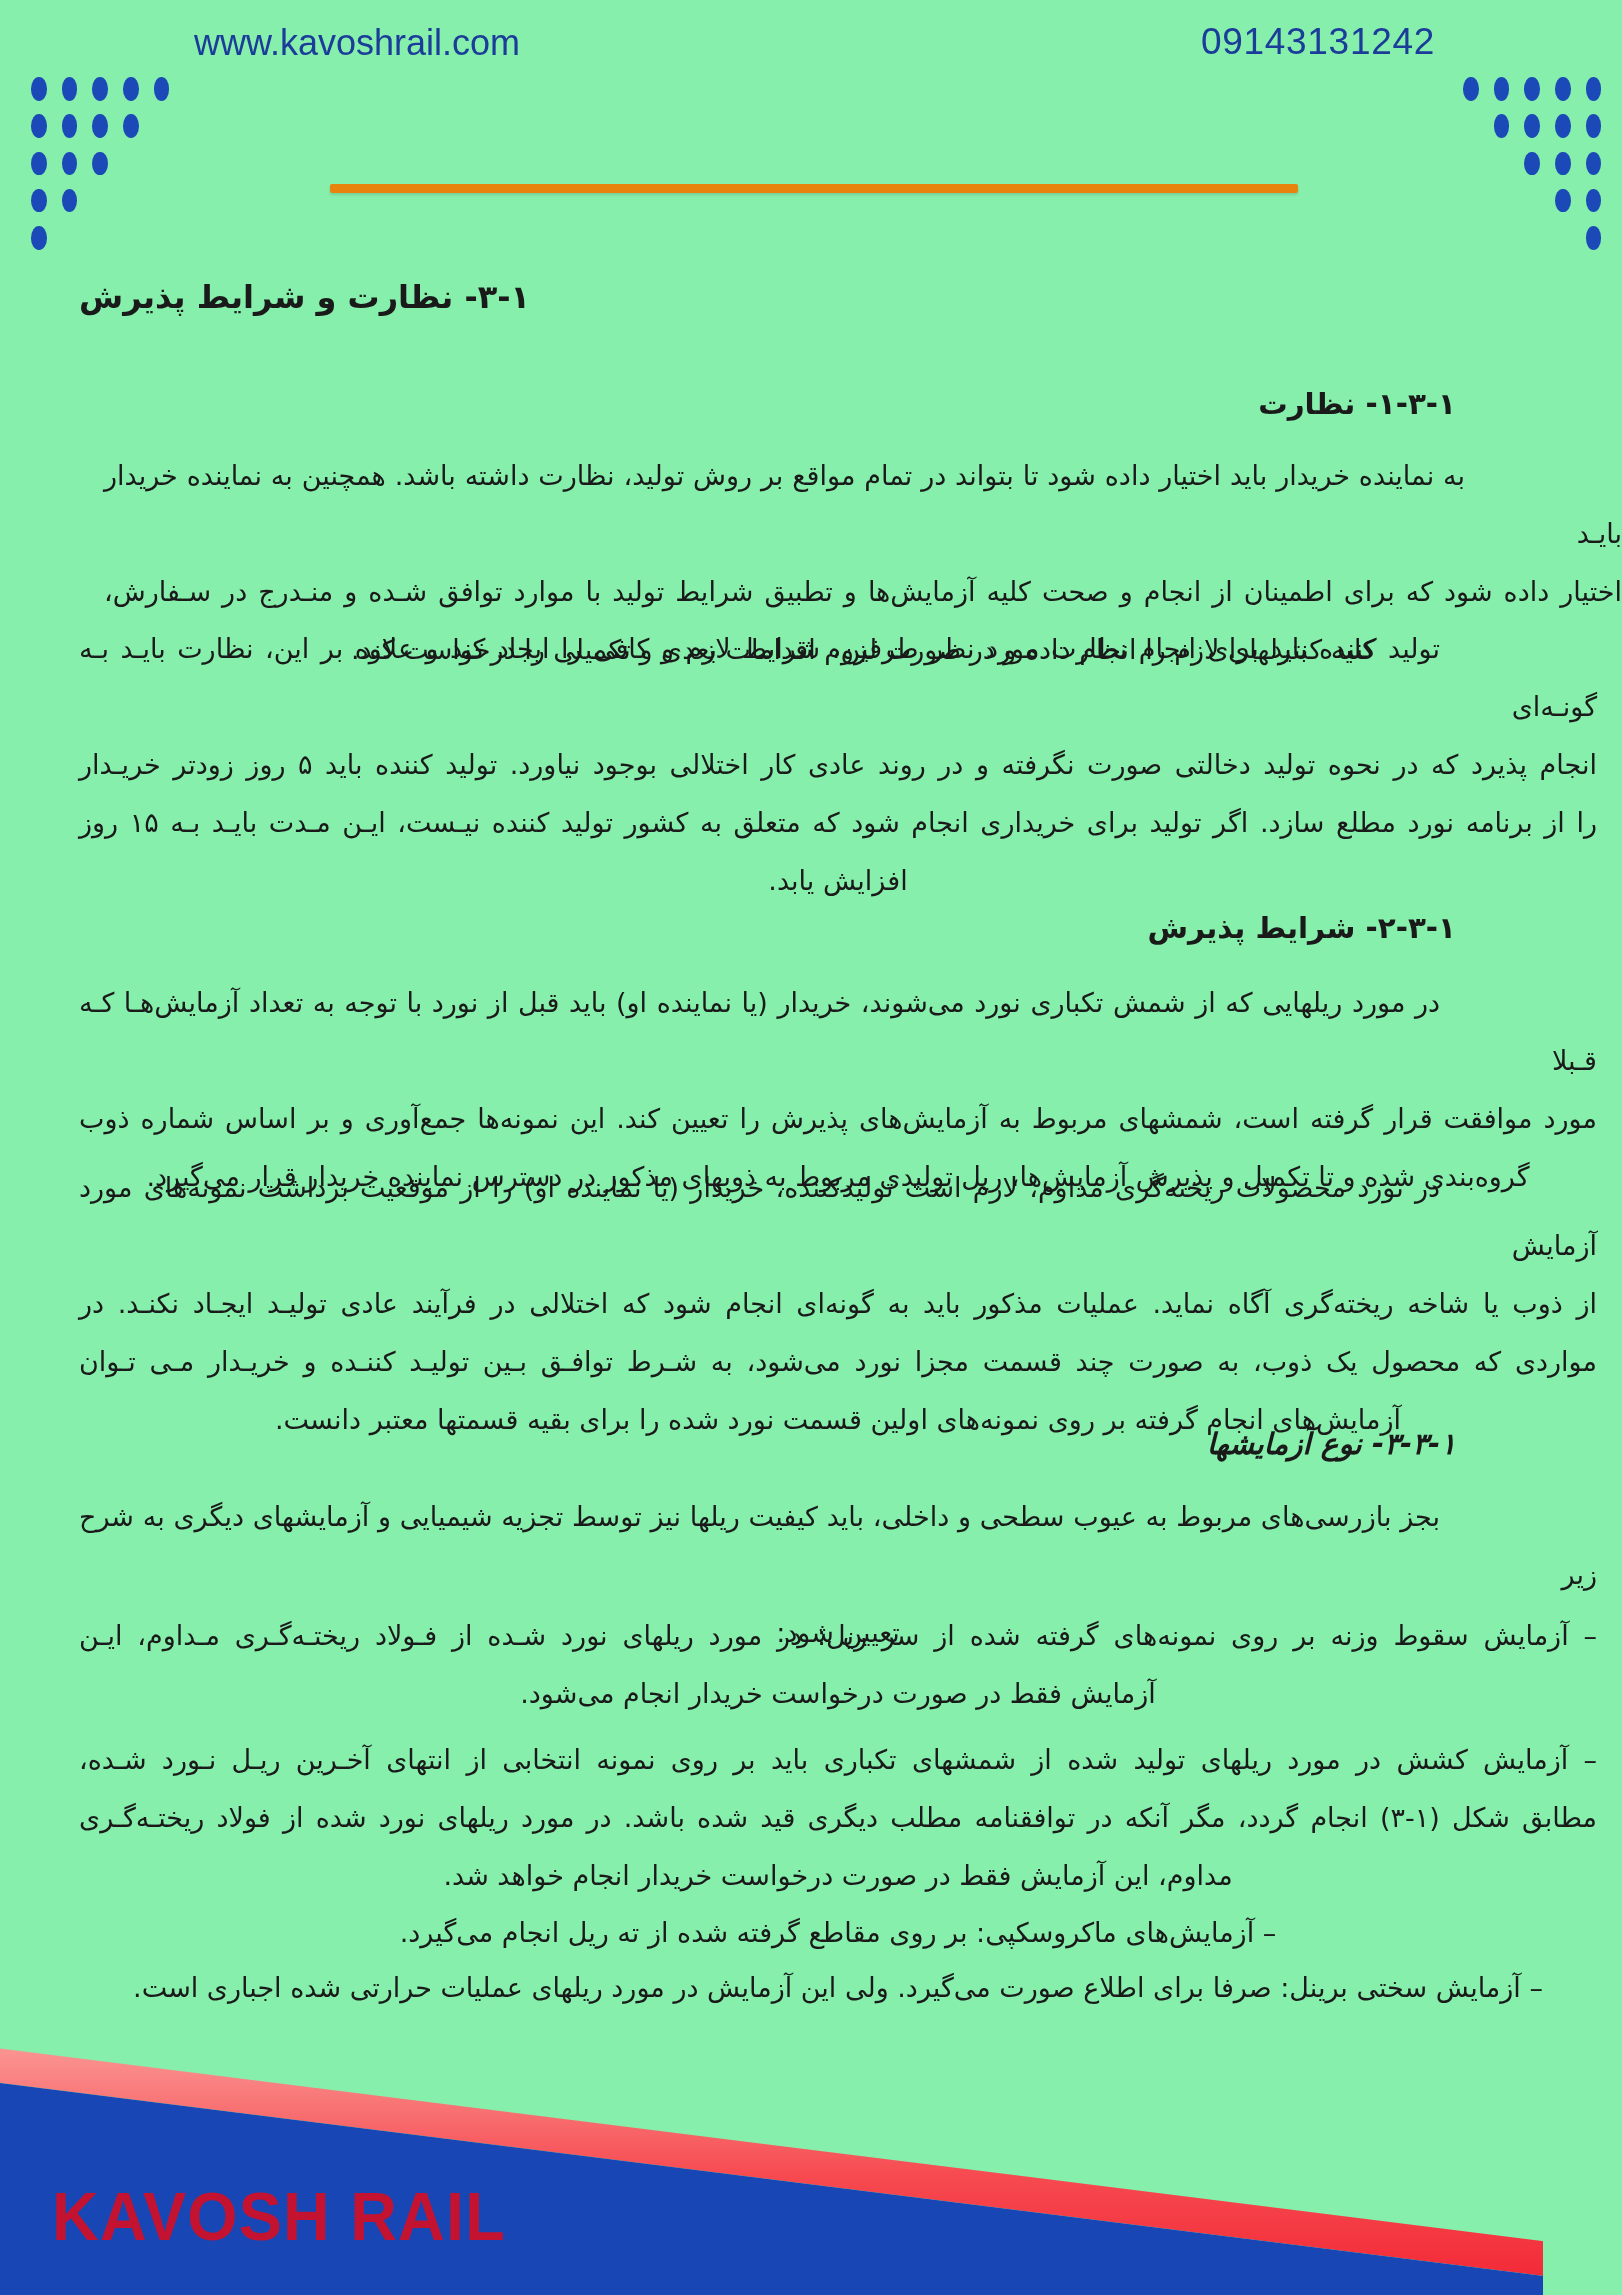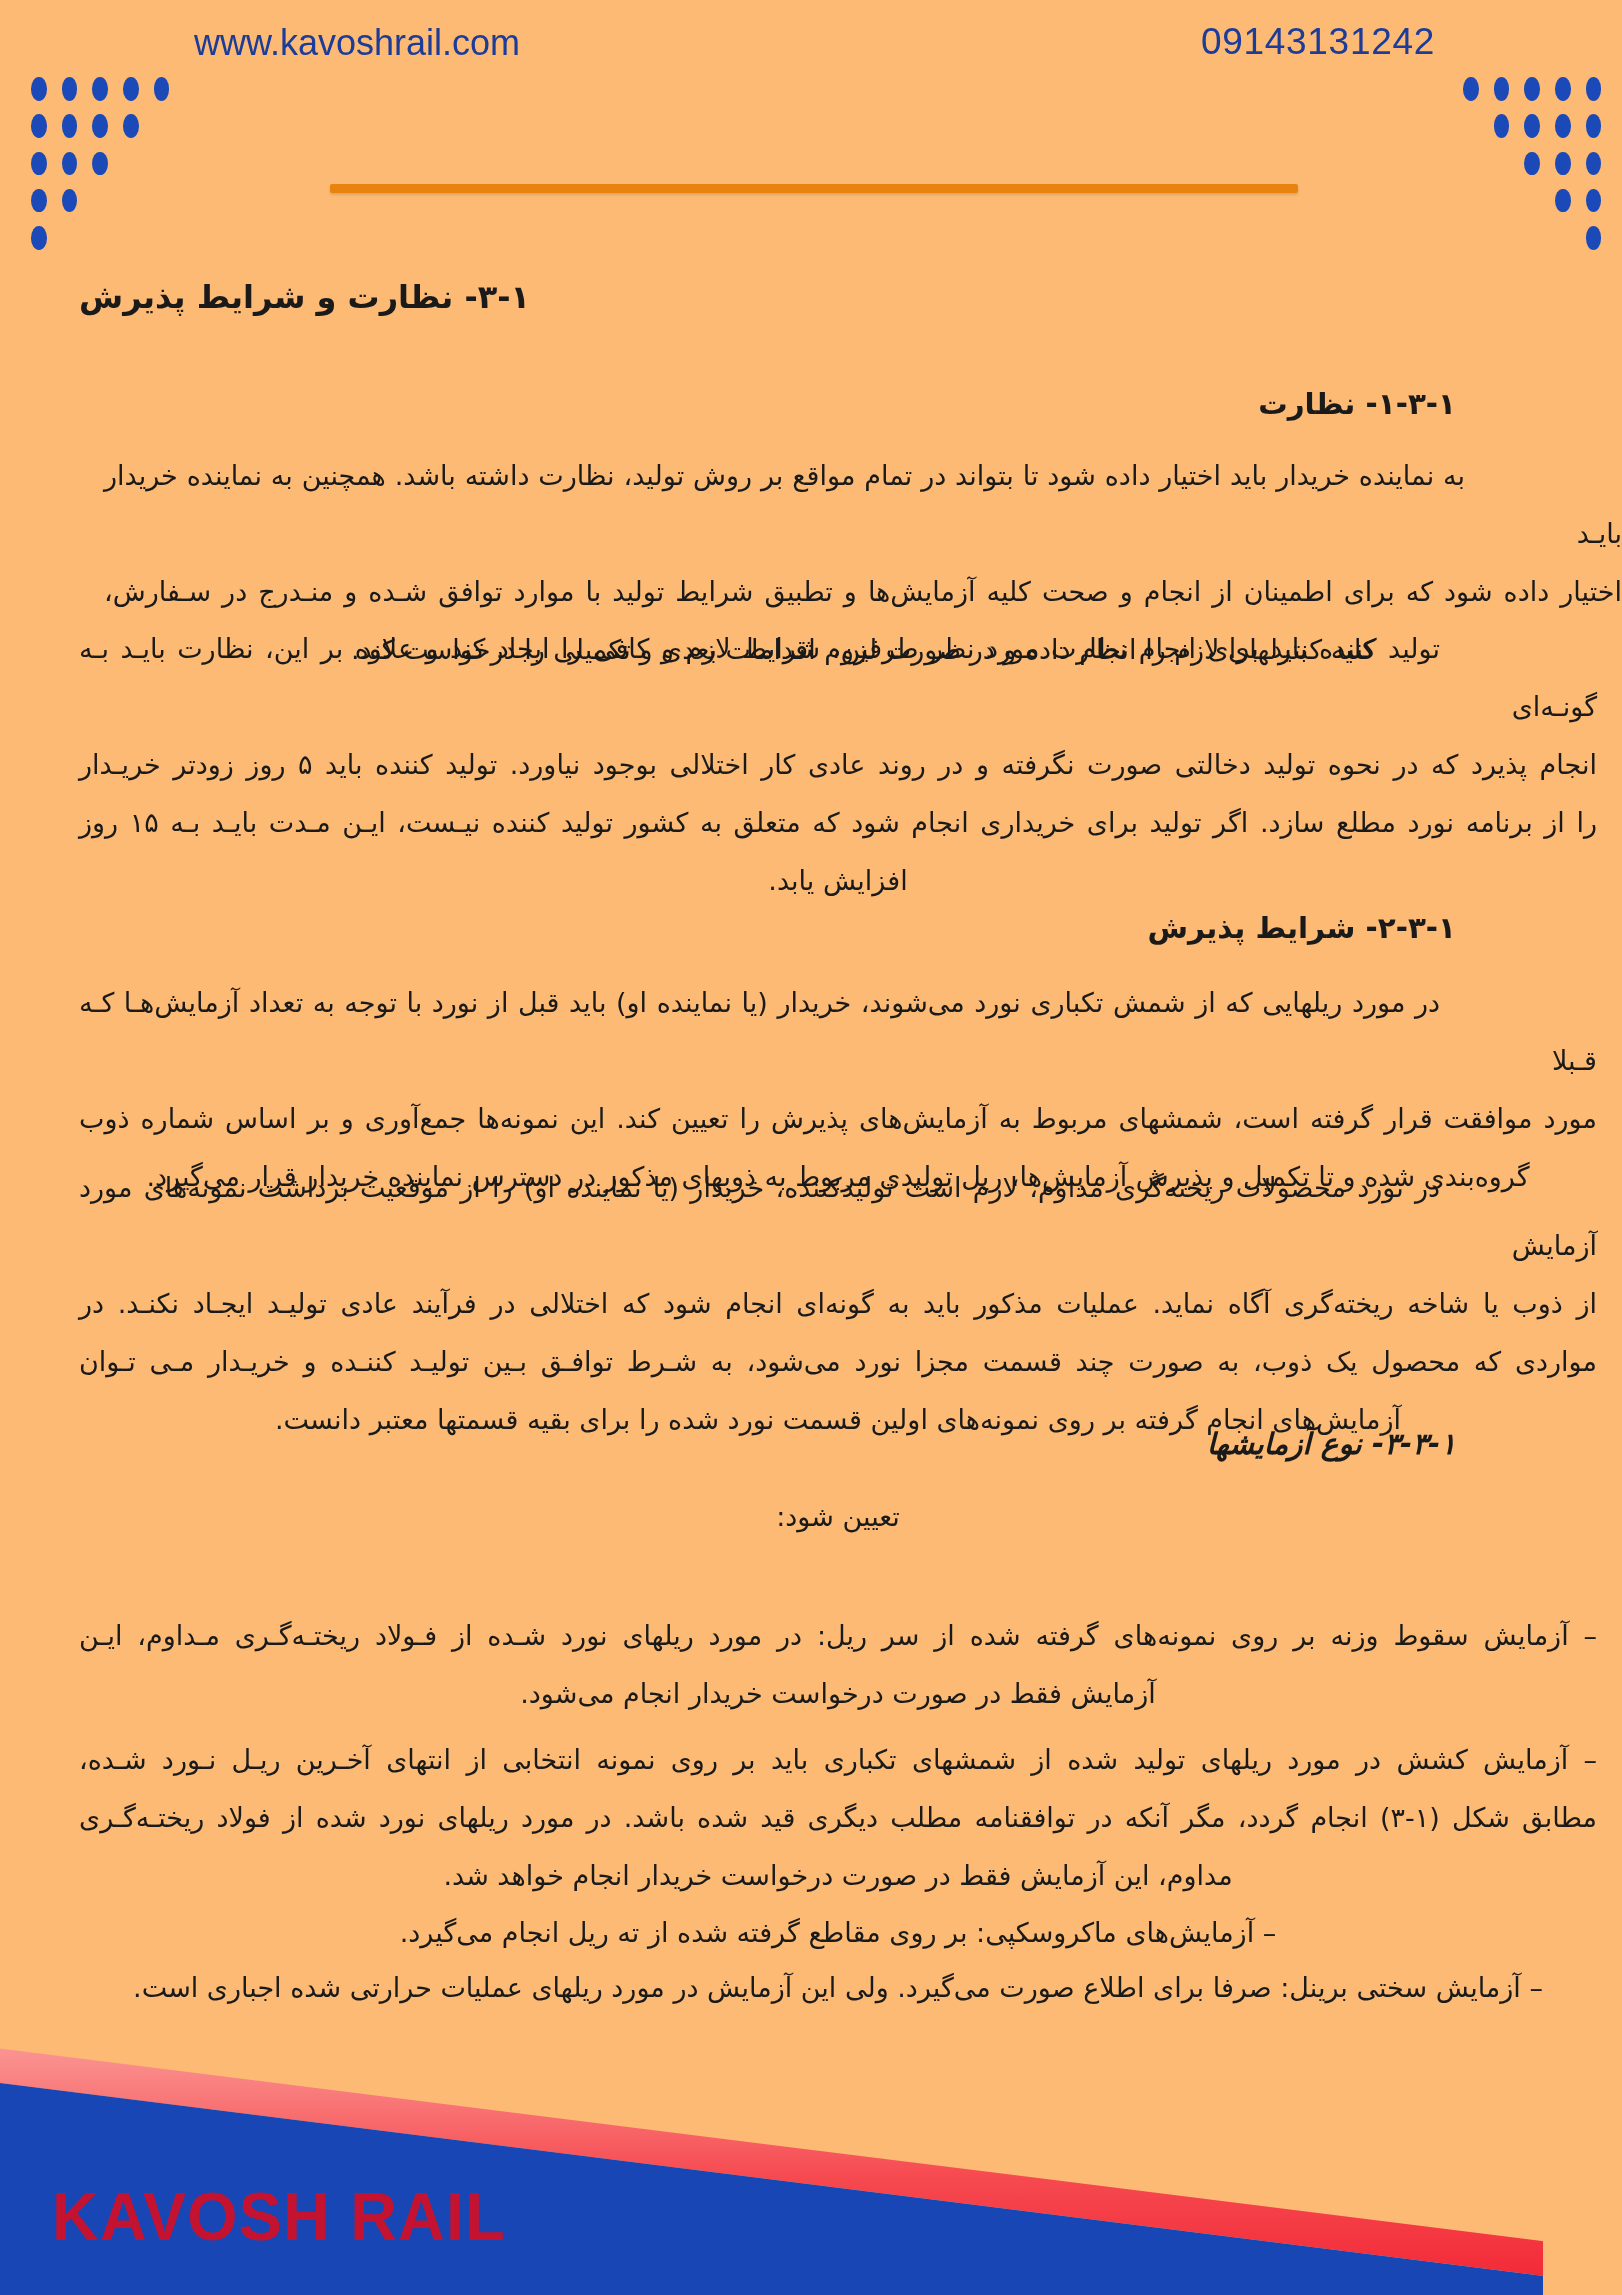--- a/index.html
+++ b/index.html
@@ -5,7 +5,7 @@
   html,body{margin:0;padding:0;background:#e4e4e4;}
   .page{
     position:relative;width:1623px;height:2295px;margin:0 auto;
-    background:#fdba74;overflow:hidden;
+    background:#86efac;overflow:hidden;
     font-family:"DejaVu Sans",sans-serif;
   }
   

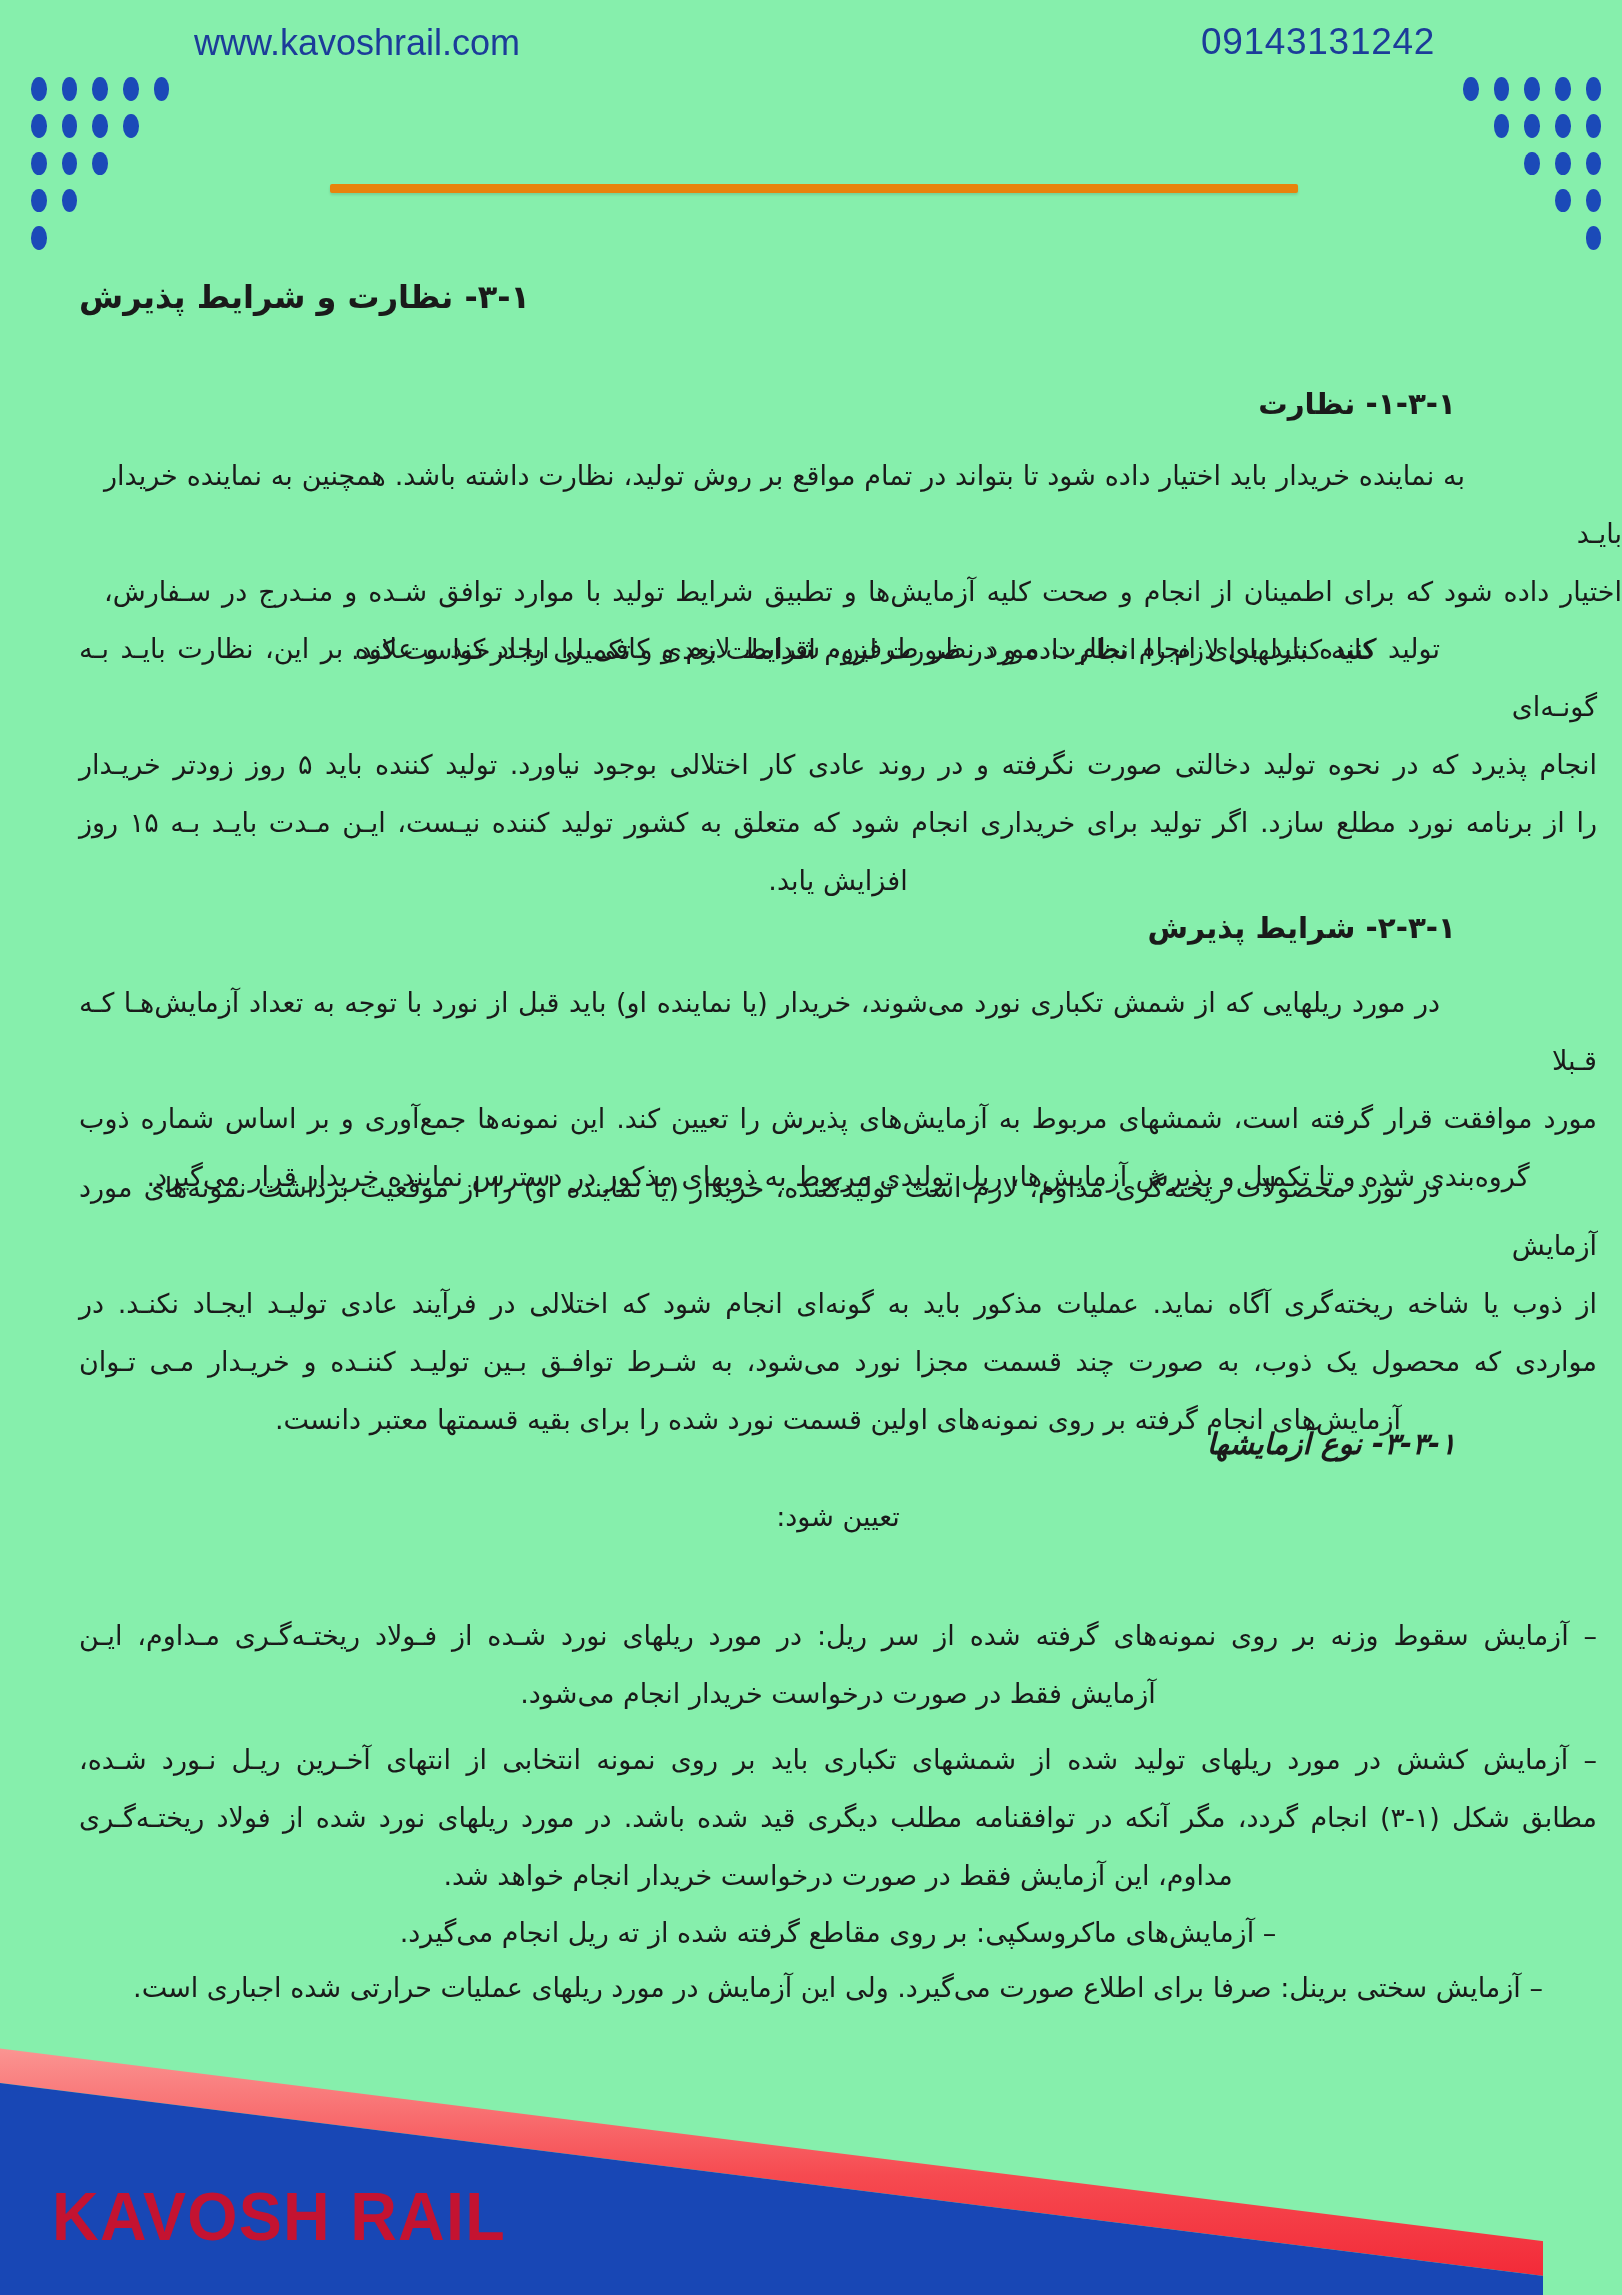--- a/index.html
+++ b/index.html
@@ -153,6 +153,7 @@
         <div class="line ">١-٣-٣- نوع آزمایشها</div>
       </div>
       <div class="block p" style="top: 1488px;">
+        <div class="line ind j">بجز بازرسی‌های مربوط به عیوب سطحی و داخلی، باید کیفیت ریلها نیز توسط تجزیه شیمیایی و آزمایشهای دیگری به شرح زیر</div>
         <div class="line end">تعیین شود:</div>
       </div>
       <div class="block p" style="top: 1607px;">

